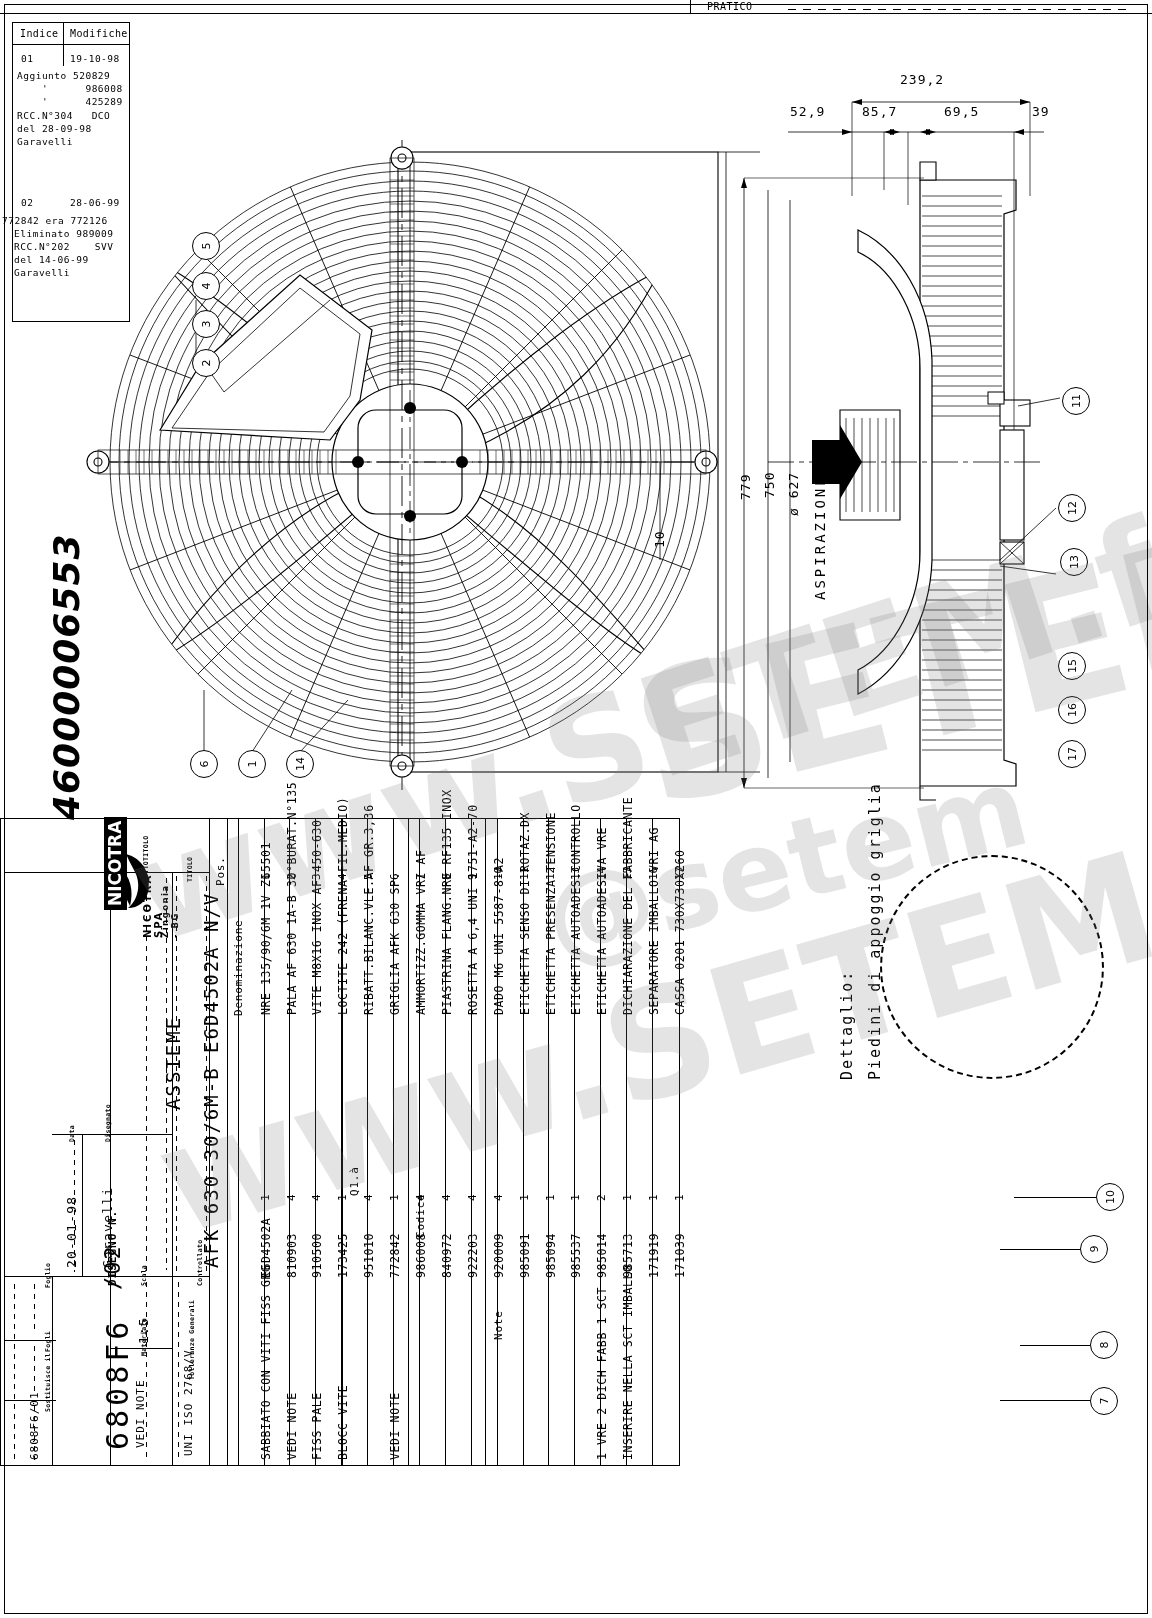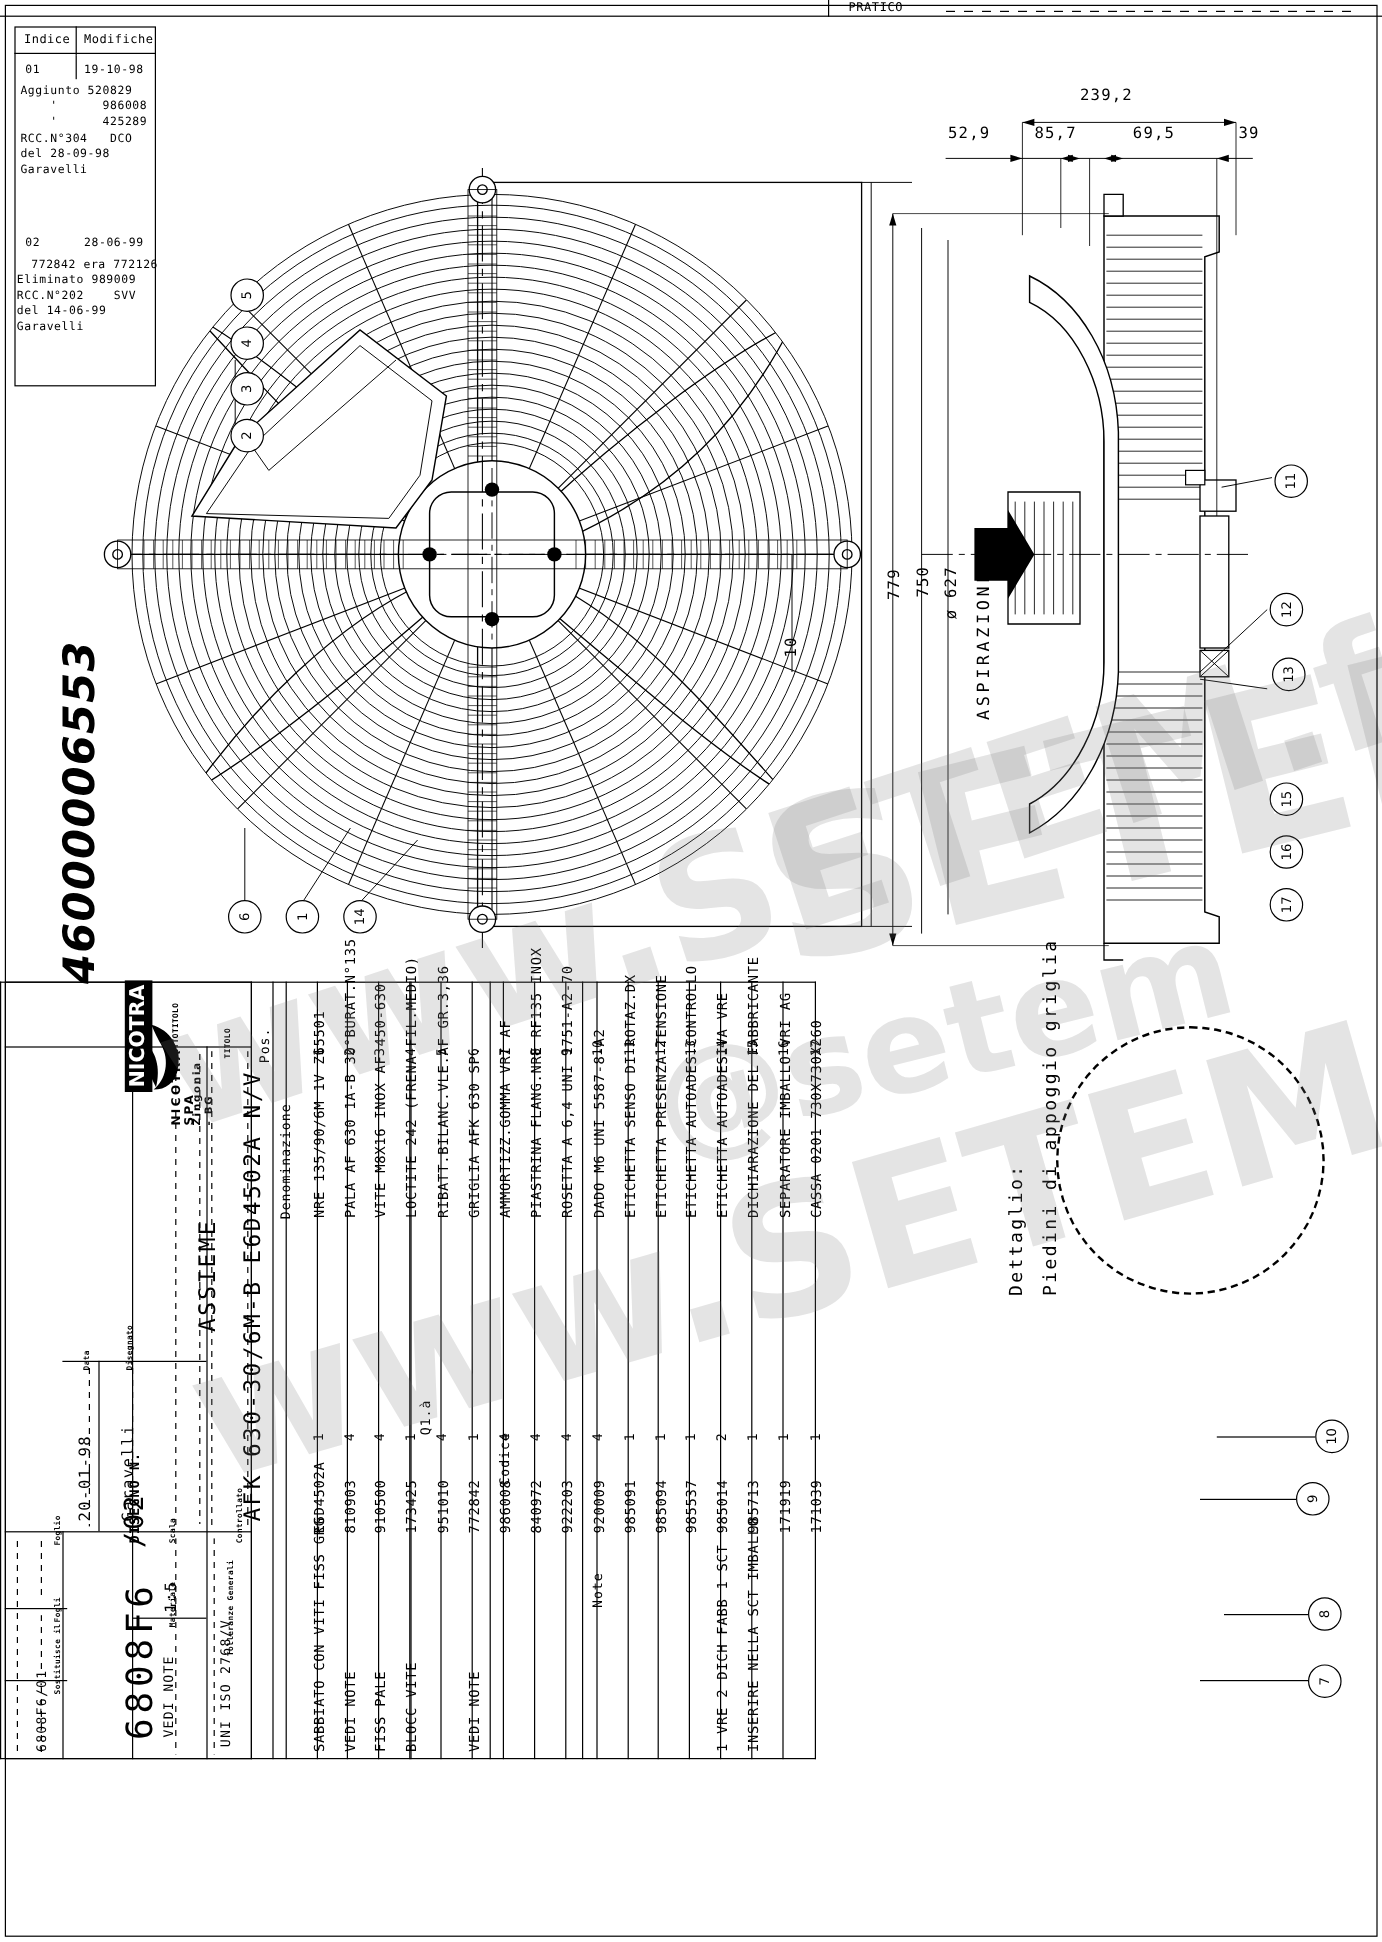--- a/index.html
+++ b/index.html
@@ -166,7 +166,7 @@
 
   <div class="rev-txt" style="left:21px; top:197px;">02</div>
   <div class="rev-txt" style="left:70px; top:197px;">28-06-99</div>
-  <div class="rev-txt" style="left:26px; top:215px;">772842 era 772126</div>
+  <div class="rev-txt" style="left:2px; top:215px;">772842 era 772126</div>
   <div class="rev-txt" style="left:14px; top:228px;">Eliminato 989009</div>
   <div class="rev-txt" style="left:14px; top:241px;">RCC.N°202    SVV</div>
   <div class="rev-txt" style="left:14px; top:254px;">del 14-06-99</div>

